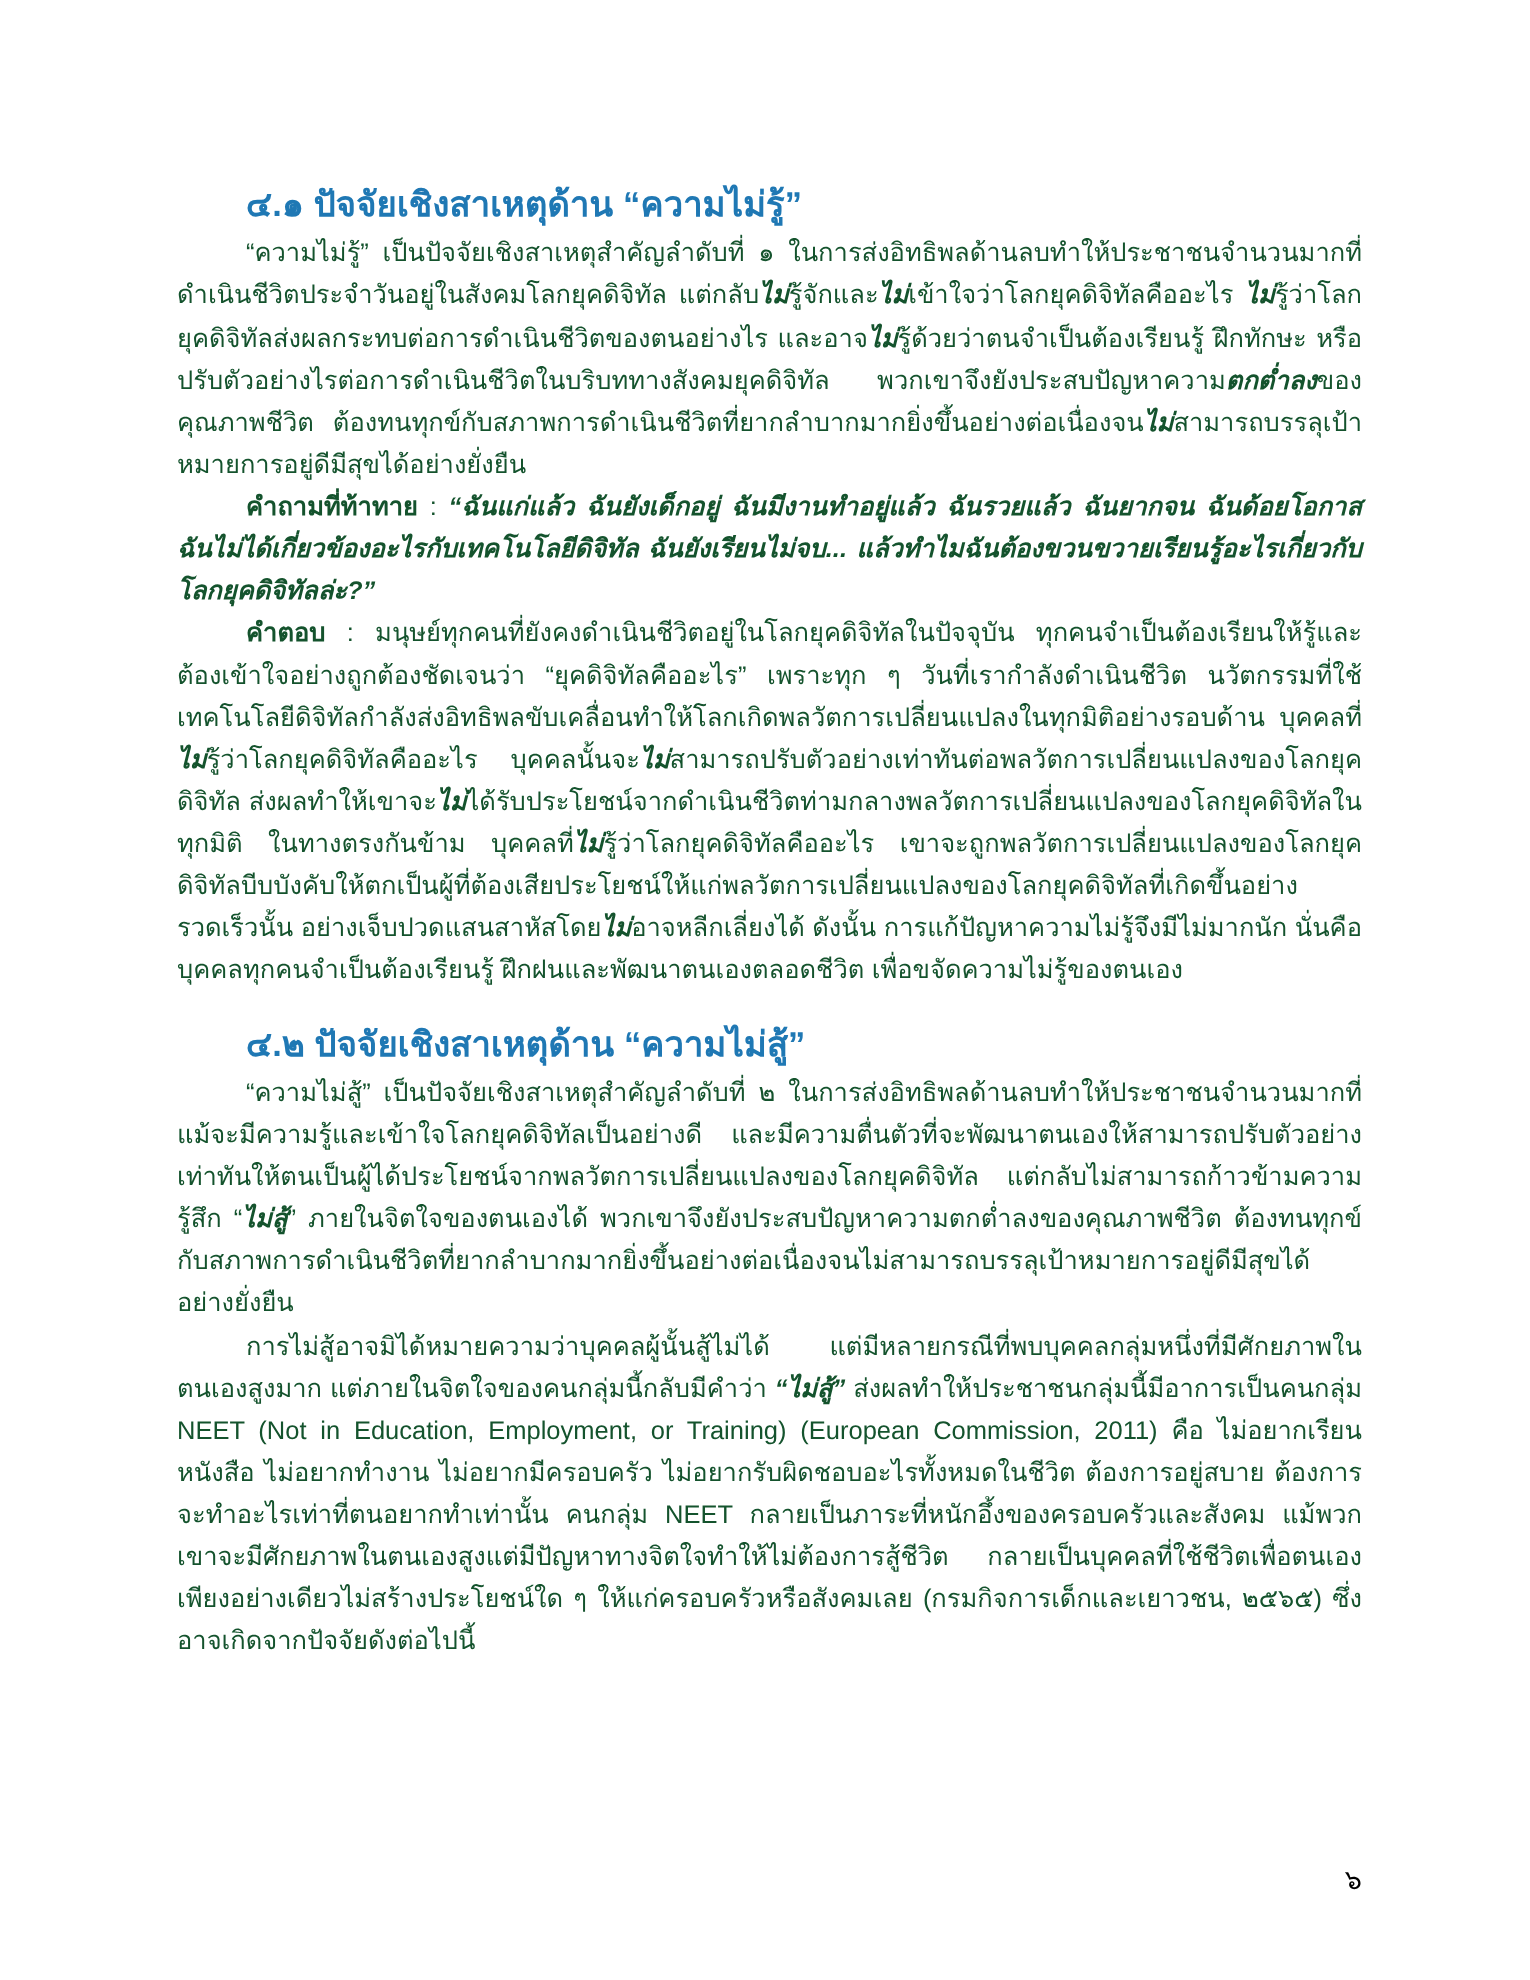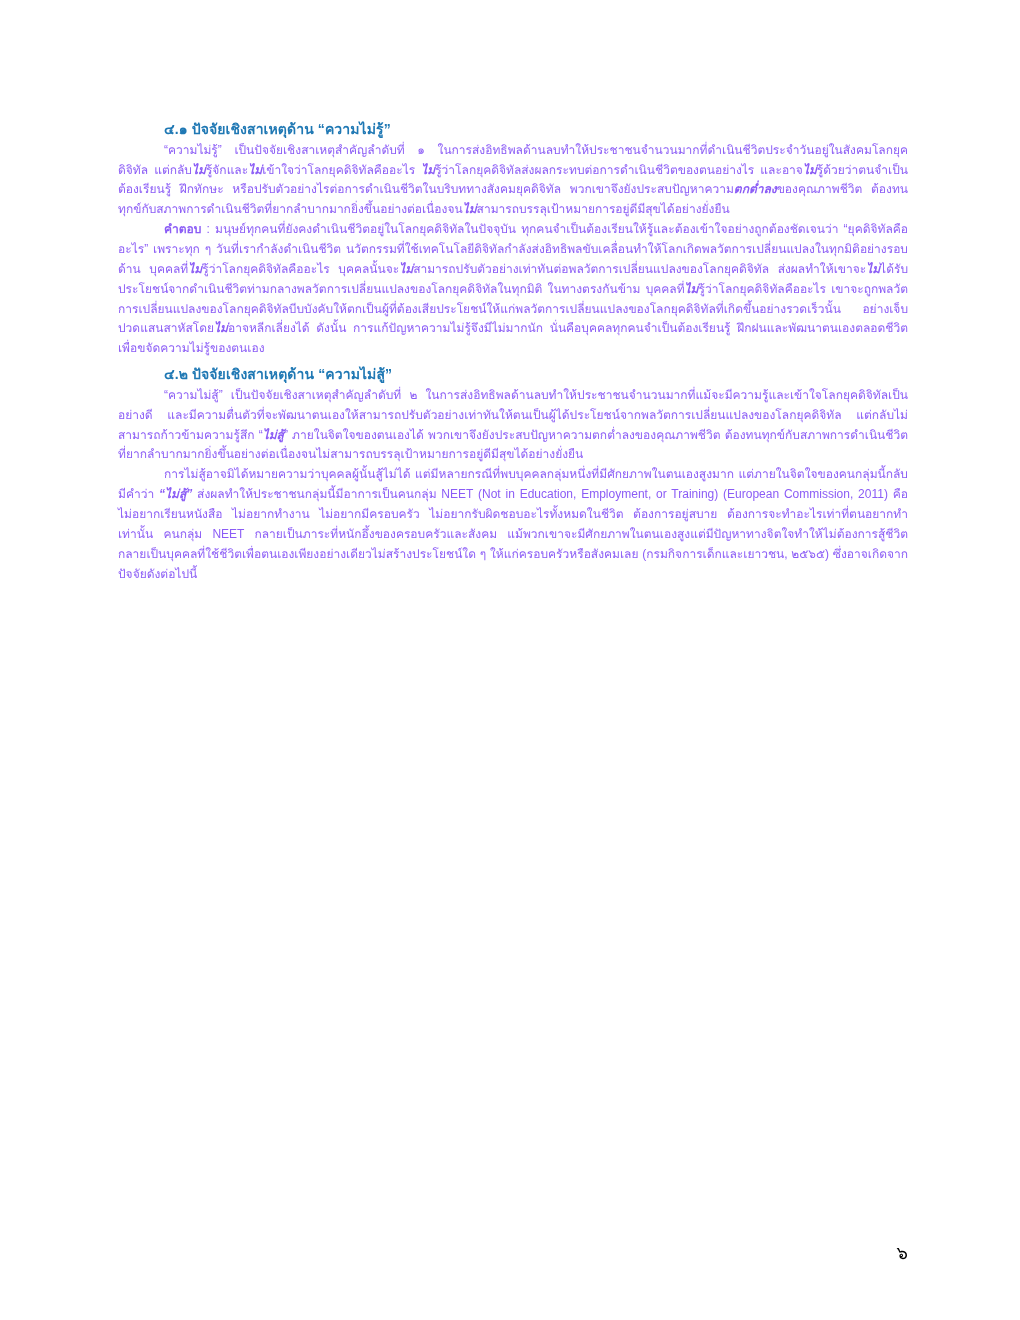--- a/index.html
+++ b/index.html
@@ -26,7 +26,7 @@
   
   .heading {
     color: #1f78b4;
-    font-size: 14px;
+    font-size: 23px;
     font-weight: bold;
     line-height: 1.62;
     margin: 0;

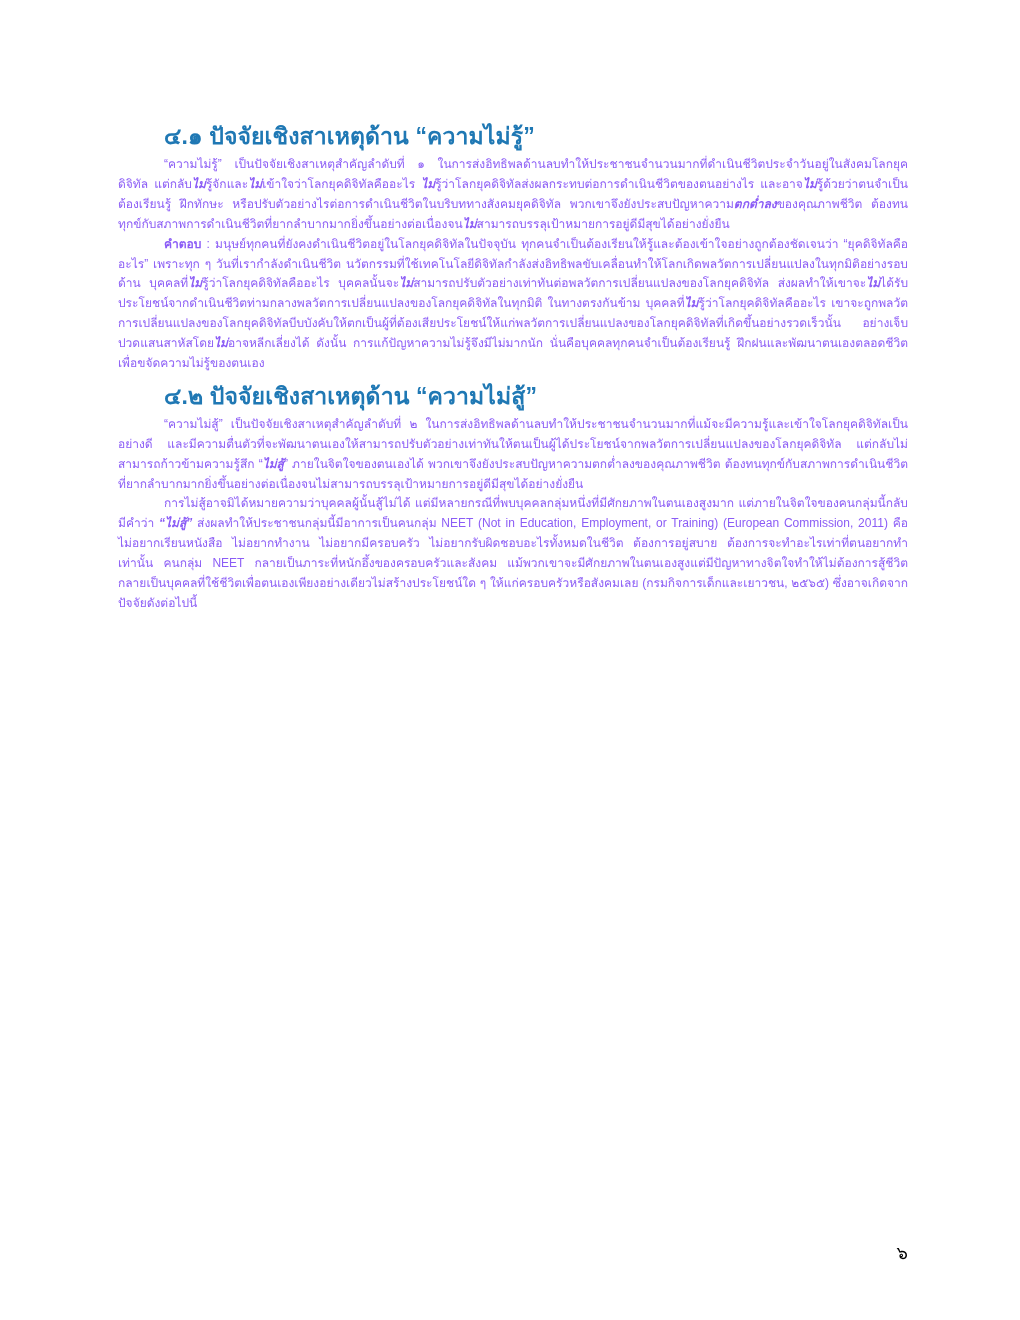--- a/index.html
+++ b/index.html
@@ -36,8 +36,8 @@
 
   
   .para {
-    color: #8b5cf6;
-    font-size: 12px;
+    color: #14532d;
+    font-size: 17px;
     line-height: 1.655;
     margin: 0;
     text-align: justify;

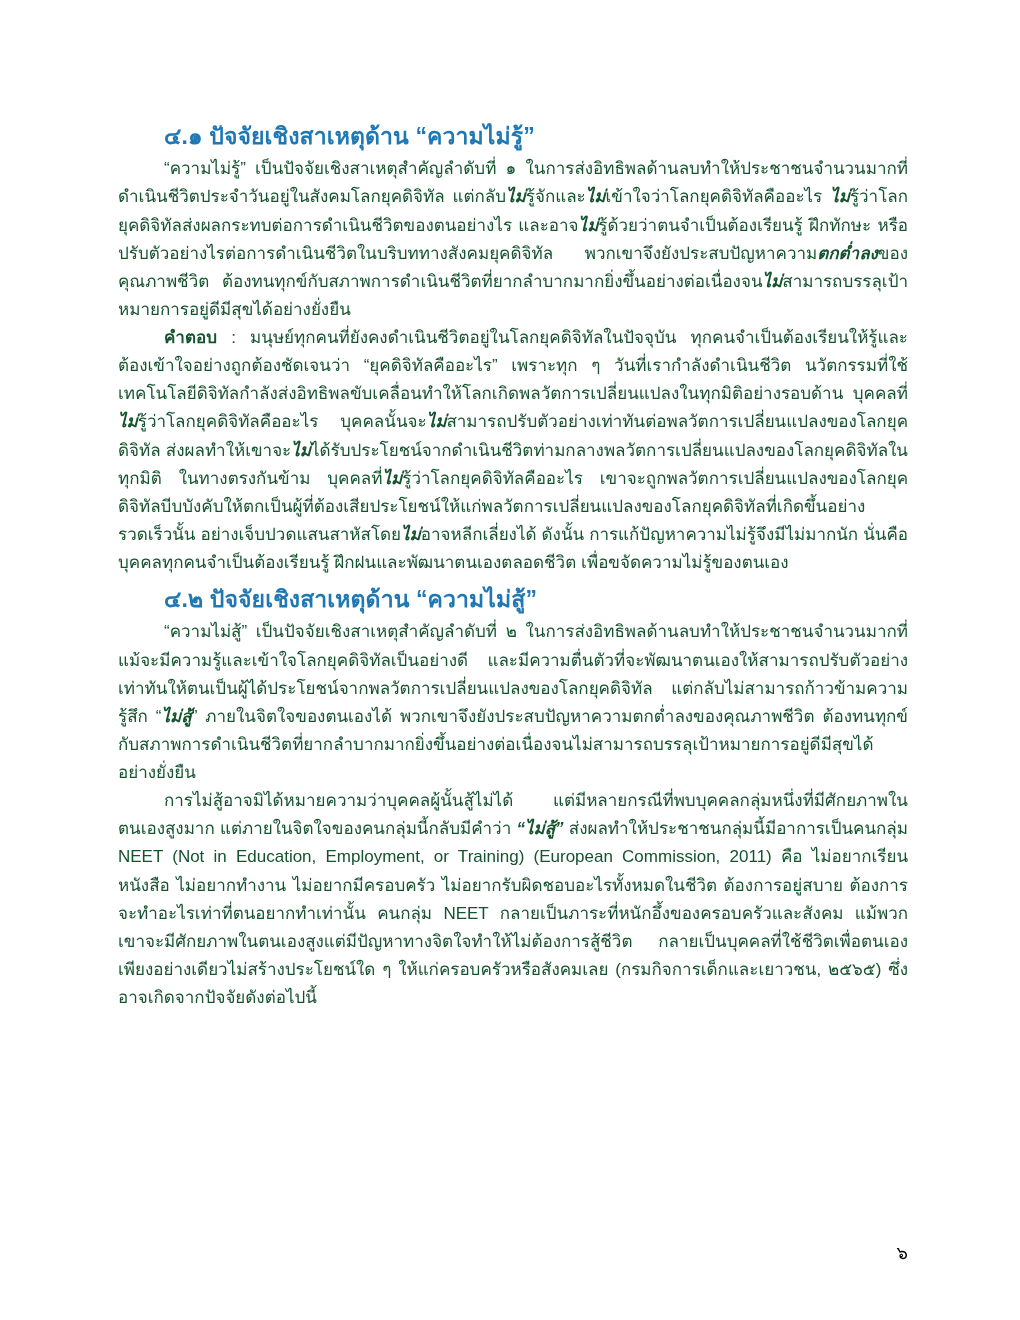--- a/index.html
+++ b/index.html
@@ -83,6 +83,7 @@
 
       <p class="para">“ความไม่รู้” เป็นปัจจัยเชิงสาเหตุสำคัญลำดับที่ ๑ ในการส่งอิทธิพลด้านลบทำให้ประชาชนจำนวนมากที่ดำเนินชีวิตประจำวันอยู่ในสังคมโลกยุคดิจิทัล แต่กลับ<span class="em-bi">ไม่</span>รู้จักและ<span class="em-bi">ไม่</span>เข้าใจว่าโลกยุคดิจิทัลคืออะไร <span class="em-bi">ไม่</span>รู้ว่าโลกยุคดิจิทัลส่งผลกระทบต่อการดำเนินชีวิตของตนอย่างไร และอาจ<span class="em-bi">ไม่</span>รู้ด้วยว่าตนจำเป็นต้องเรียนรู้ ฝึกทักษะ หรือปรับตัวอย่างไรต่อการดำเนินชีวิตในบริบททางสังคมยุคดิจิทัล  พวกเขาจึงยังประสบปัญหาความ<span class="em-bi">ตกต่ำลง</span>ของคุณภาพชีวิต ต้องทนทุกข์กับสภาพการดำเนินชีวิตที่ยากลำบากมากยิ่งขึ้นอย่างต่อเนื่องจน<span class="em-bi">ไม่</span>สามารถบรรลุเป้าหมายการอยู่ดีมีสุขได้อย่างยั่งยืน</p>
 
+      <p class="para"><span class="em-b">คำถามที่ท้าทาย</span> : <span class="em-bi">“ฉันแก่แล้ว ฉันยังเด็กอยู่ ฉันมีงานทำอยู่แล้ว ฉันรวยแล้ว ฉันยากจน ฉันด้อยโอกาส ฉันไม่ได้เกี่ยวข้องอะไรกับเทคโนโลยีดิจิทัล ฉันยังเรียนไม่จบ... แล้วทำไมฉันต้องขวนขวายเรียนรู้อะไรเกี่ยวกับโลกยุคดิจิทัลล่ะ?”</span></p>
 
       <p class="para"><span class="em-b">คำตอบ</span> : มนุษย์ทุกคนที่ยังคงดำเนินชีวิตอยู่ในโลกยุคดิจิทัลในปัจจุบัน ทุกคนจำเป็นต้องเรียนให้รู้และต้องเข้าใจอย่างถูกต้องชัดเจนว่า “ยุคดิจิทัลคืออะไร” เพราะทุก ๆ วันที่เรากำลังดำเนินชีวิต นวัตกรรมที่ใช้เทคโนโลยีดิจิทัลกำลังส่งอิทธิพลขับเคลื่อนทำให้โลกเกิดพลวัตการเปลี่ยนแปลงในทุกมิติอย่างรอบด้าน  บุคคลที่<span class="em-bi">ไม่</span>รู้ว่าโลกยุคดิจิทัลคืออะไร บุคคลนั้นจะ<span class="em-bi">ไม่</span>สามารถปรับตัวอย่างเท่าทันต่อพลวัตการเปลี่ยนแปลงของโลกยุคดิจิทัล ส่งผลทำให้เขาจะ<span class="em-bi">ไม่</span>ได้รับประโยชน์จากดำเนินชีวิตท่ามกลางพลวัตการเปลี่ยนแปลงของโลกยุคดิจิทัลในทุกมิติ  ในทางตรงกันข้าม บุคคลที่<span class="em-bi">ไม่</span>รู้ว่าโลกยุคดิจิทัลคืออะไร เขาจะถูกพลวัตการเปลี่ยนแปลงของโลกยุคดิจิทัลบีบบังคับให้ตกเป็นผู้ที่ต้องเสียประโยชน์ให้แก่พลวัตการเปลี่ยนแปลงของโลกยุคดิจิทัลที่เกิดขึ้นอย่างรวดเร็วนั้น อย่างเจ็บปวดแสนสาหัสโดย<span class="em-bi">ไม่</span>อาจหลีกเลี่ยงได้  ดังนั้น การแก้ปัญหาความไม่รู้จึงมีไม่มากนัก นั่นคือบุคคลทุกคนจำเป็นต้องเรียนรู้ ฝึกฝนและพัฒนาตนเองตลอดชีวิต เพื่อขจัดความไม่รู้ของตนเอง</p>
     </div>

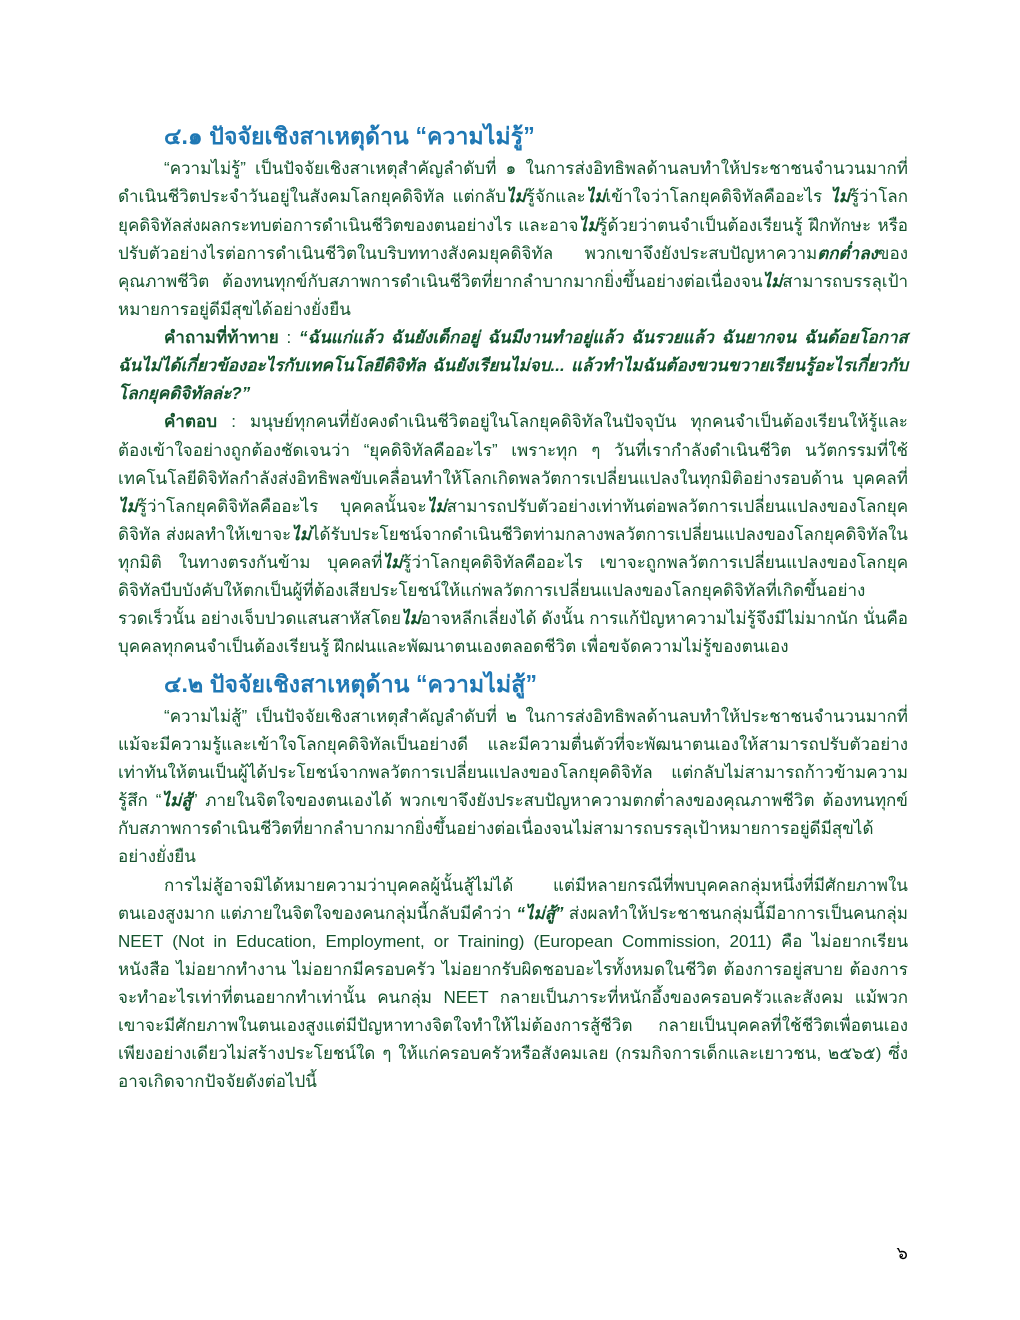--- a/index.html
+++ b/index.html
@@ -59,7 +59,7 @@
   }
 
   
-  .blk + .blk { margin-top: 4px; }
+  .blk + .blk { margin-top: 16px; }
 
   
   .page-number {

